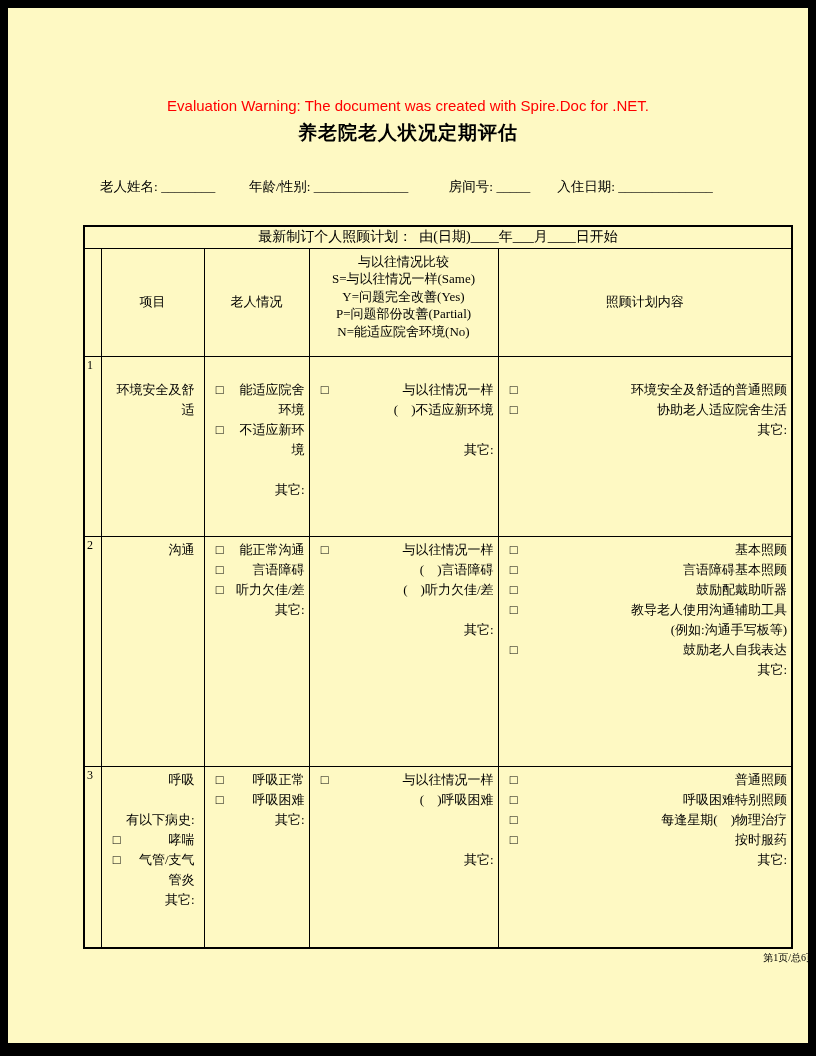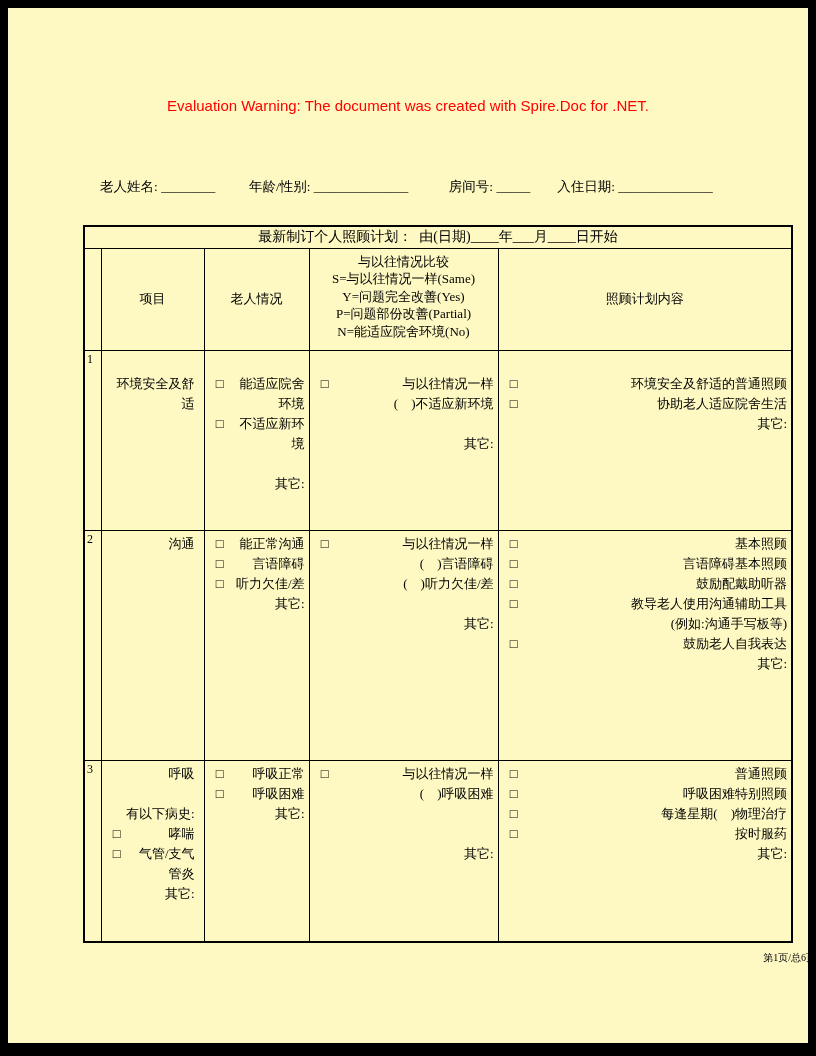--- a/index.html
+++ b/index.html
@@ -82,6 +82,7 @@
 
   <div class="warning">Evaluation Warning: The document was created with Spire.Doc for .NET.</div>
 
+  <h1 class="doc-title">养老院老人状况定期评估</h1>
 
   <div class="info-line">老人姓名: ________          年龄/性别: ______________            房间号: _____        入住日期: ______________</div>
 

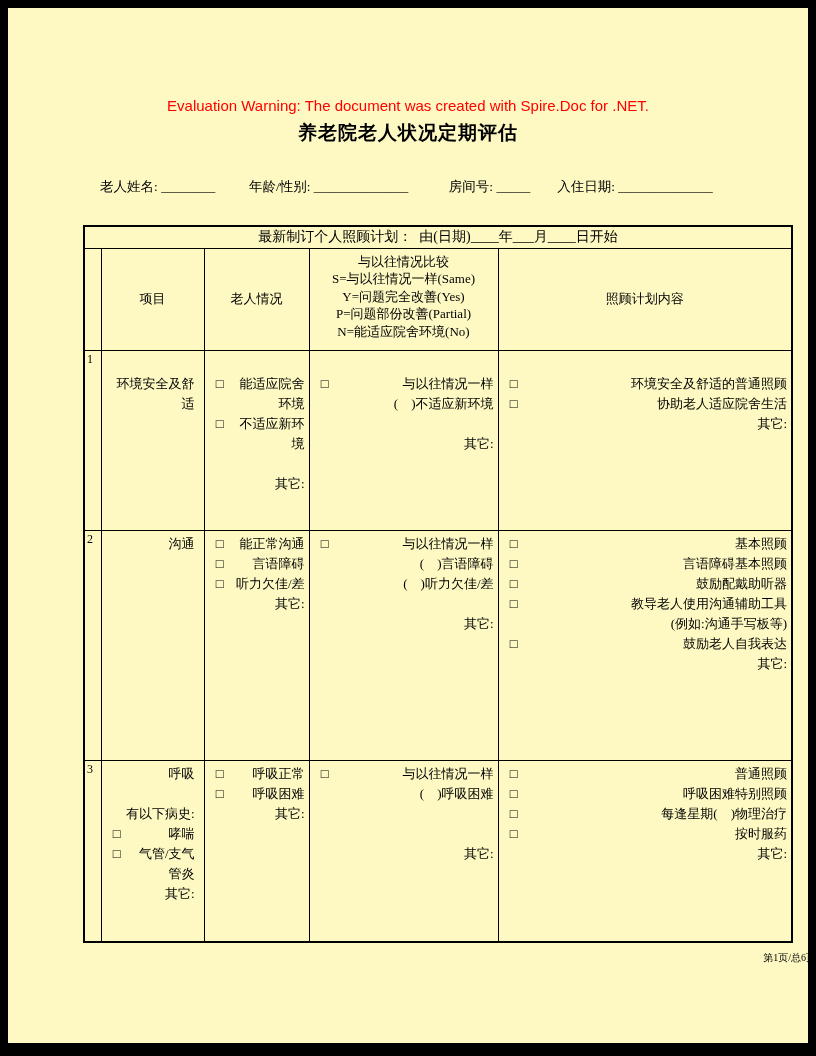--- a/index.html
+++ b/index.html
@@ -53,7 +53,7 @@
     font-weight:bold; font-size:14px; padding:1px 2px;
     white-space:pre;
   }
-  th.h { height:101px; vertical-align:middle; text-align:center; padding:10px; }
+  th.h { height:101px; vertical-align:middle; text-align:center; padding:16px; }
   th.h-comparison { vertical-align:top; padding-top:4px; }
   .comp-line { line-height:17.5px; white-space:pre; }
   tr.row-0 { height:180px; }

